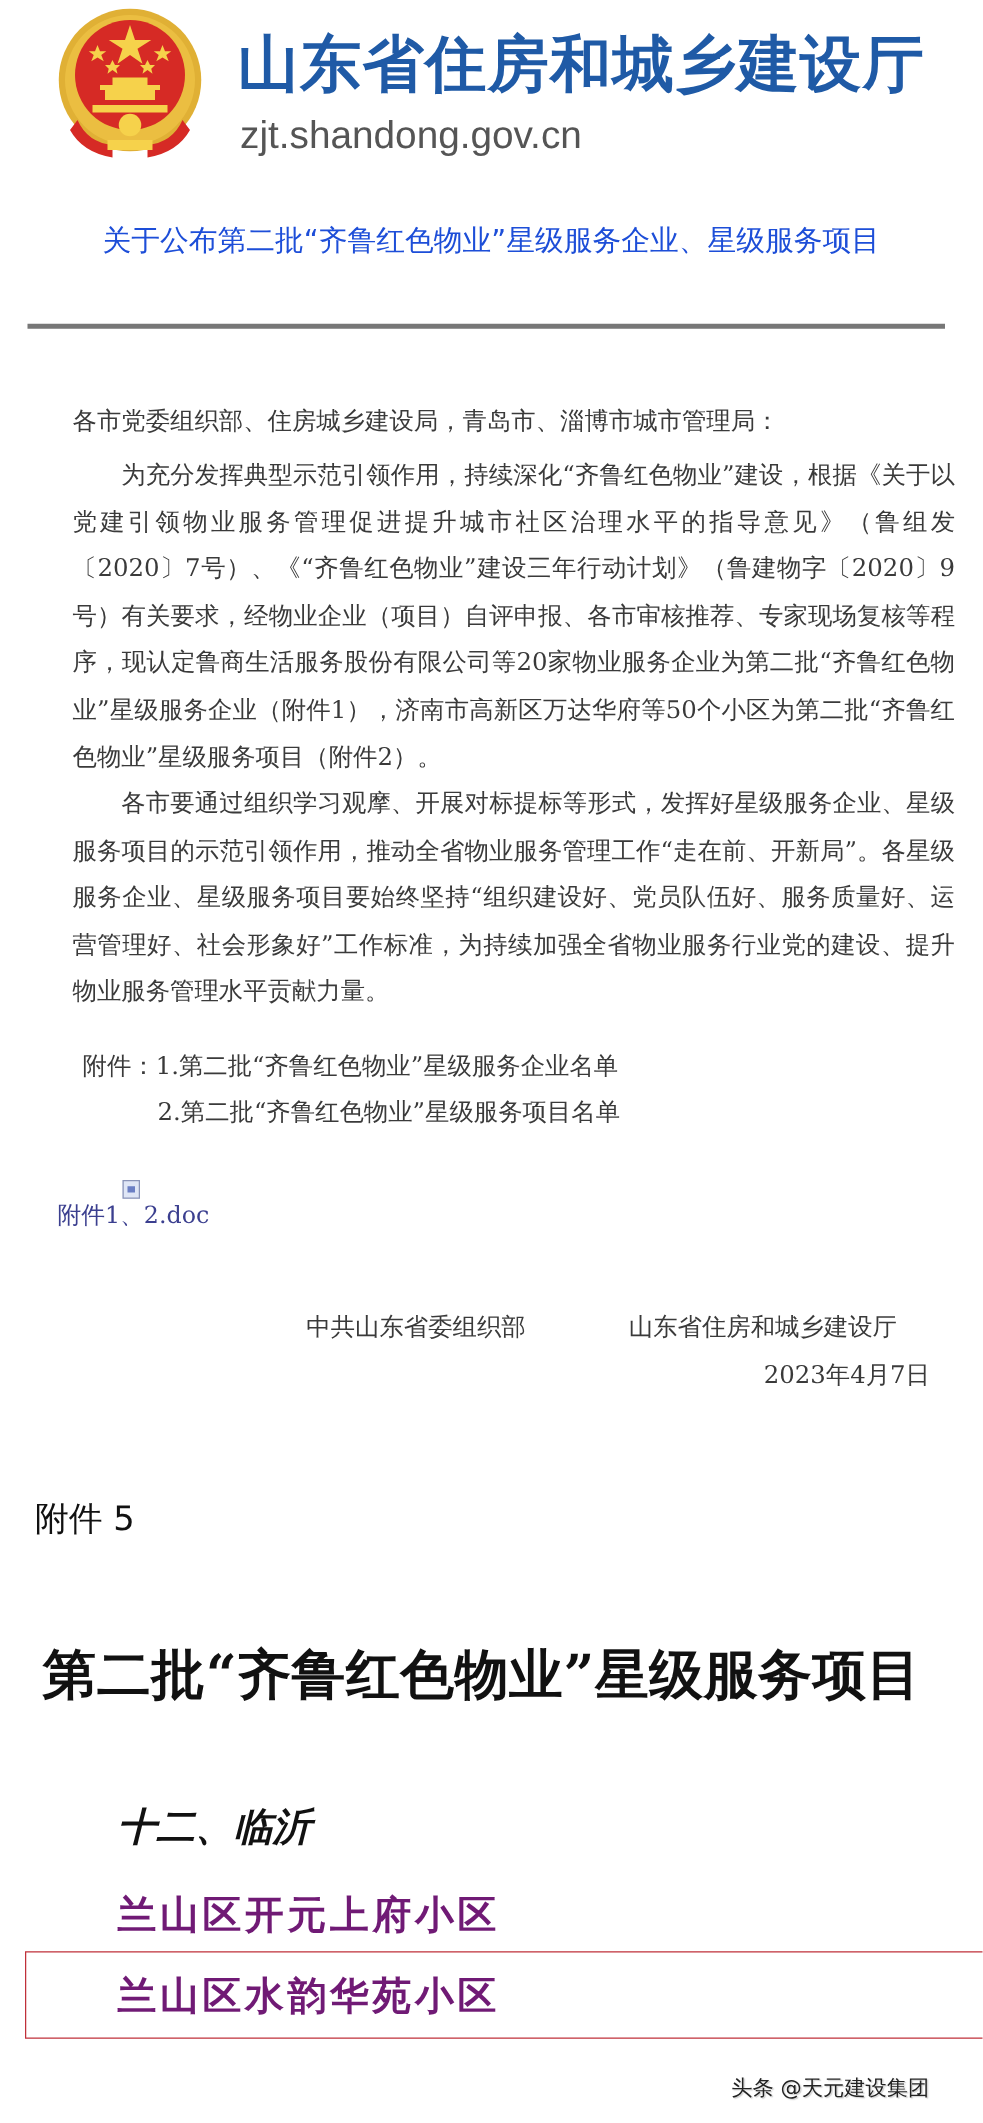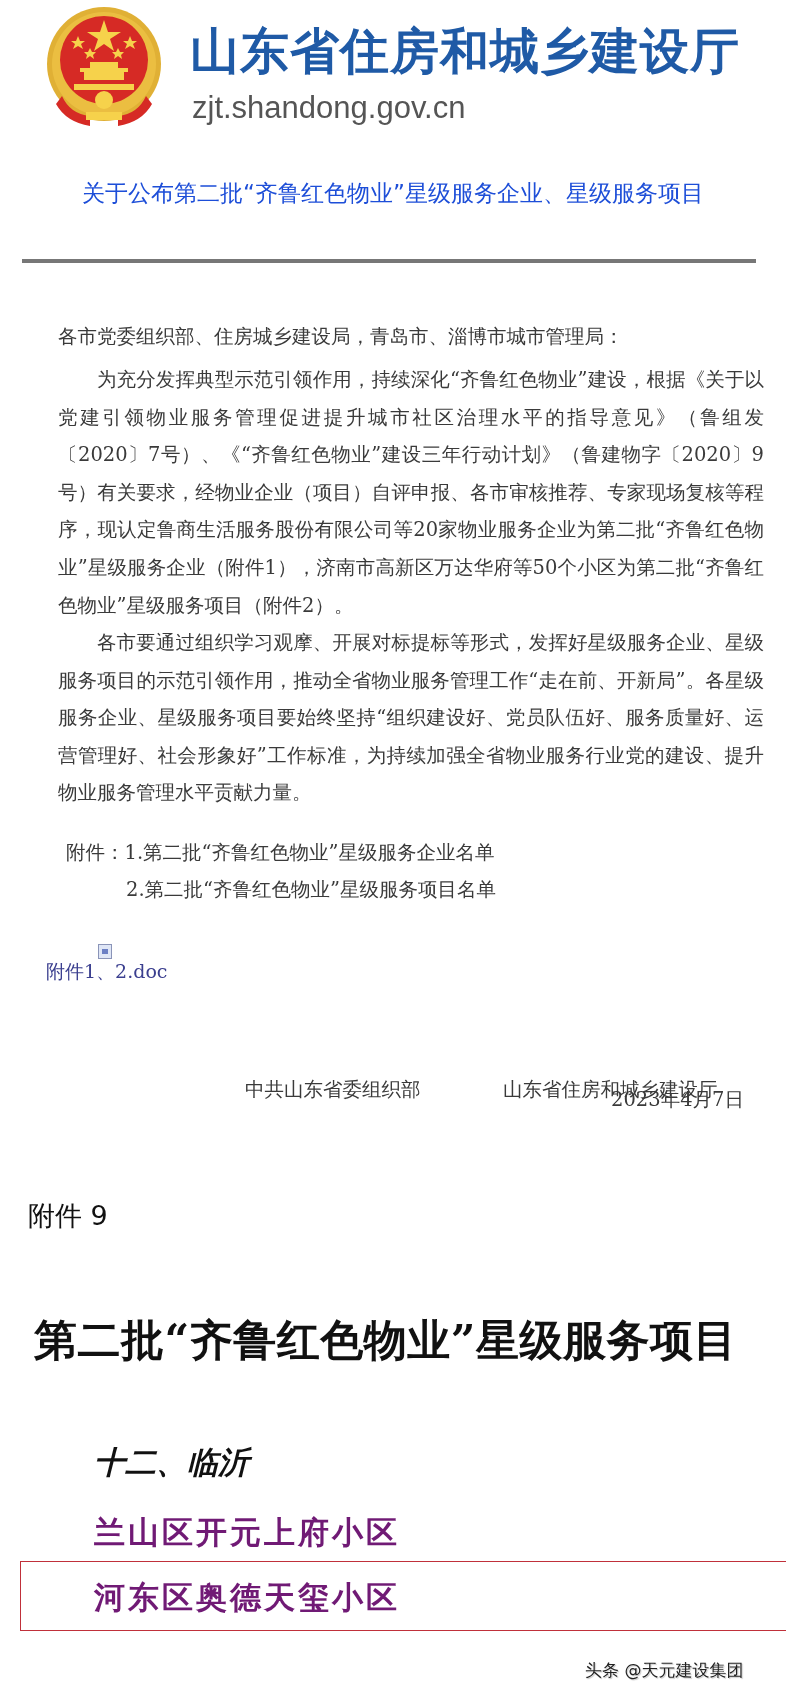--- a/index.html
+++ b/index.html
@@ -30,7 +30,7 @@
   .file-icon { width: 14px; height: 15px; border: 1px solid #8a94b8; background: #dfe6f6; margin-right: 3px; margin-top: 6px; position: relative; }
   .file-icon::after { content: ""; position: absolute; left: 3px; top: 4px; width: 6px; height: 5px; background: #6b7fc4; }
 
-  .signatures { position: absolute; top: 1044px; font-family: "DejaVu Serif", serif; font-size: 19.5px; color: #3a3a3a; line-height: 36px; white-space: nowrap; margin-top: 28px; }
+  .signatures { position: absolute; top: 1044px; font-family: "DejaVu Serif", serif; font-size: 19.5px; color: #3a3a3a; line-height: 36px; white-space: nowrap; }
   .sig-left { left: 245px; }
   .sig-right { left: 503px; }
   .sig-date { position: absolute; left: 611px; top: 1082px; font-family: "DejaVu Serif", serif; font-size: 19.5px; color: #3a3a3a; line-height: 36px; }

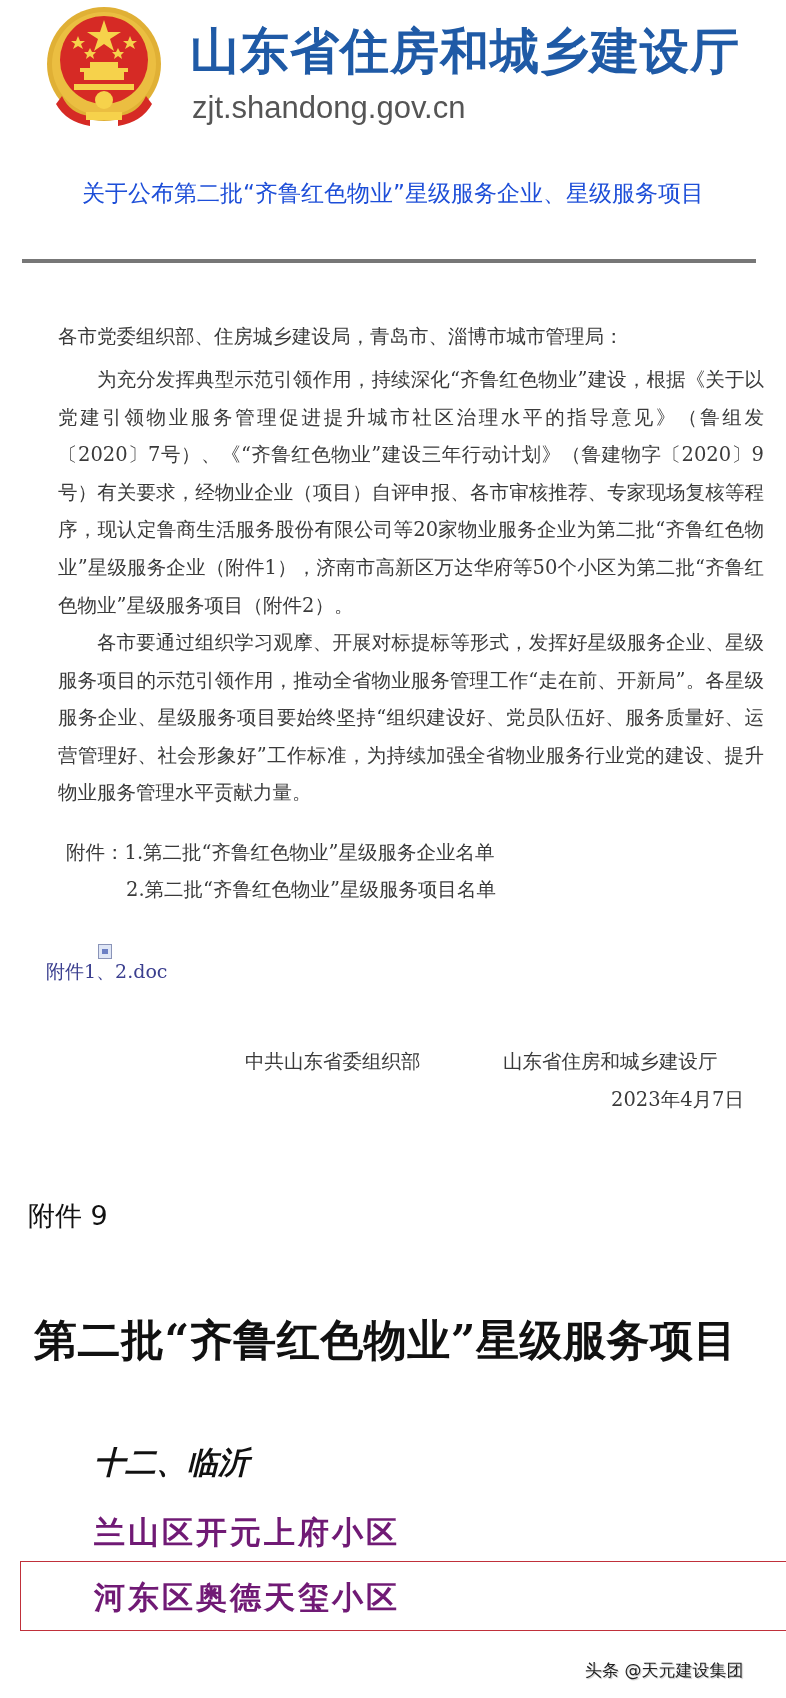--- a/index.html
+++ b/index.html
@@ -105,7 +105,7 @@
 <div class="signatures sig-right">山东省住房和城乡建设厅</div>
 <div class="sig-date">2023年4月7日</div>
 
-<div class="att2-label">附件 9</div>
+<div class="att2-label">附件 5</div>
 <div class="att2-title">第二批“齐鲁红色物业”星级服务项目</div>
 <div class="section-heading">十二、临沂</div>
 

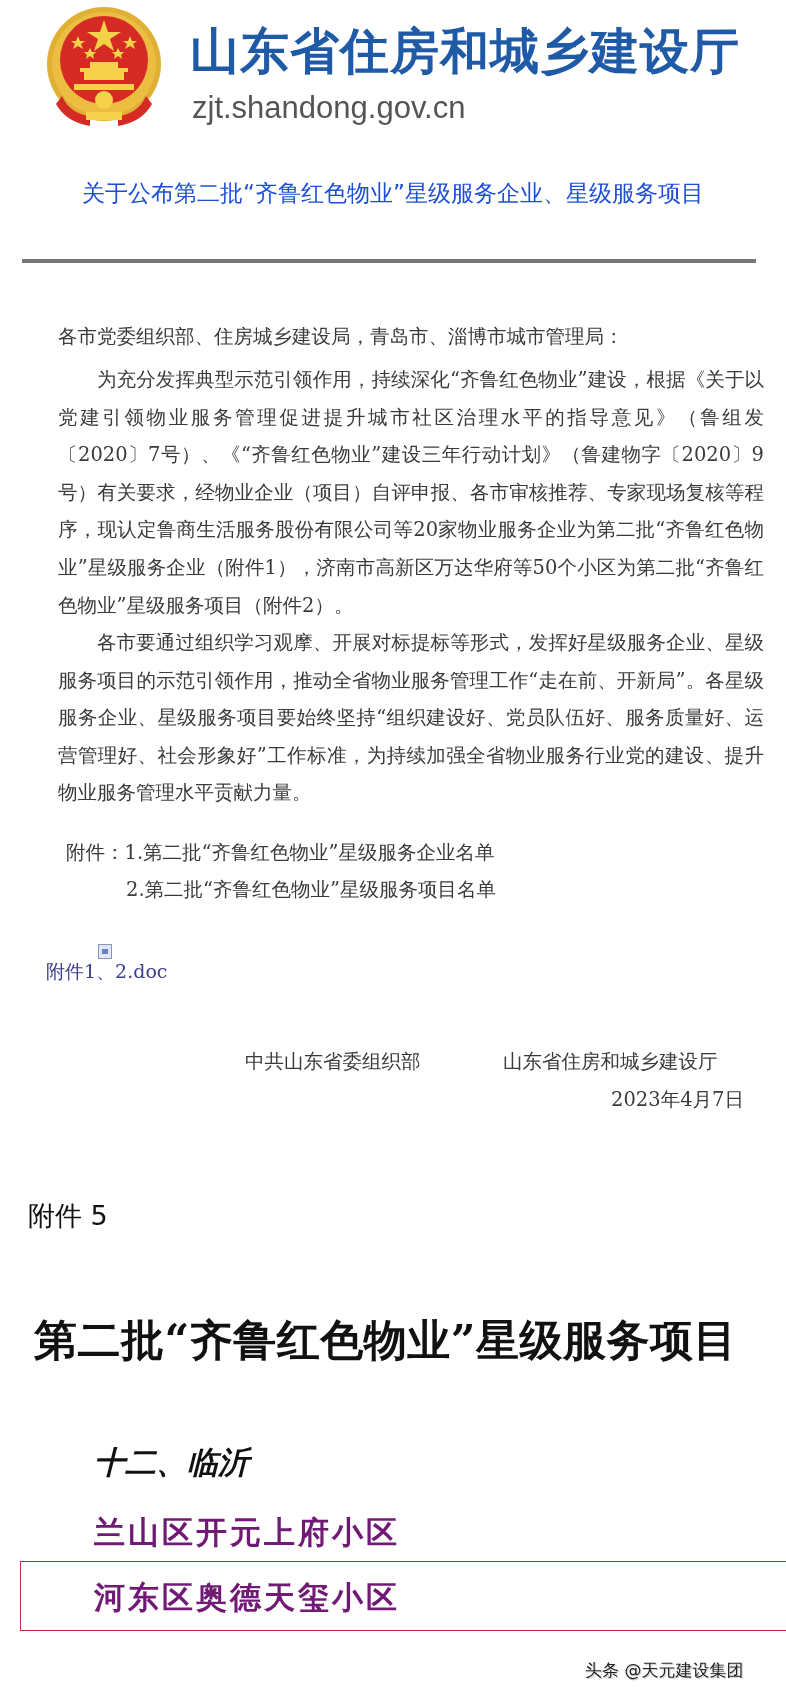--- a/index.html
+++ b/index.html
@@ -111,7 +111,7 @@
 
 <ul class="project-list">
   <li class="project-item">兰山区开元上府小区</li>
-  <li class="project-item highlighted">河东区奥德天玺小区</li>
+  <li class="project-item highlighted">兰山区水韵华苑小区</li>
 </ul>
 
 <div class="watermark">头条 @天元建设集团</div>

